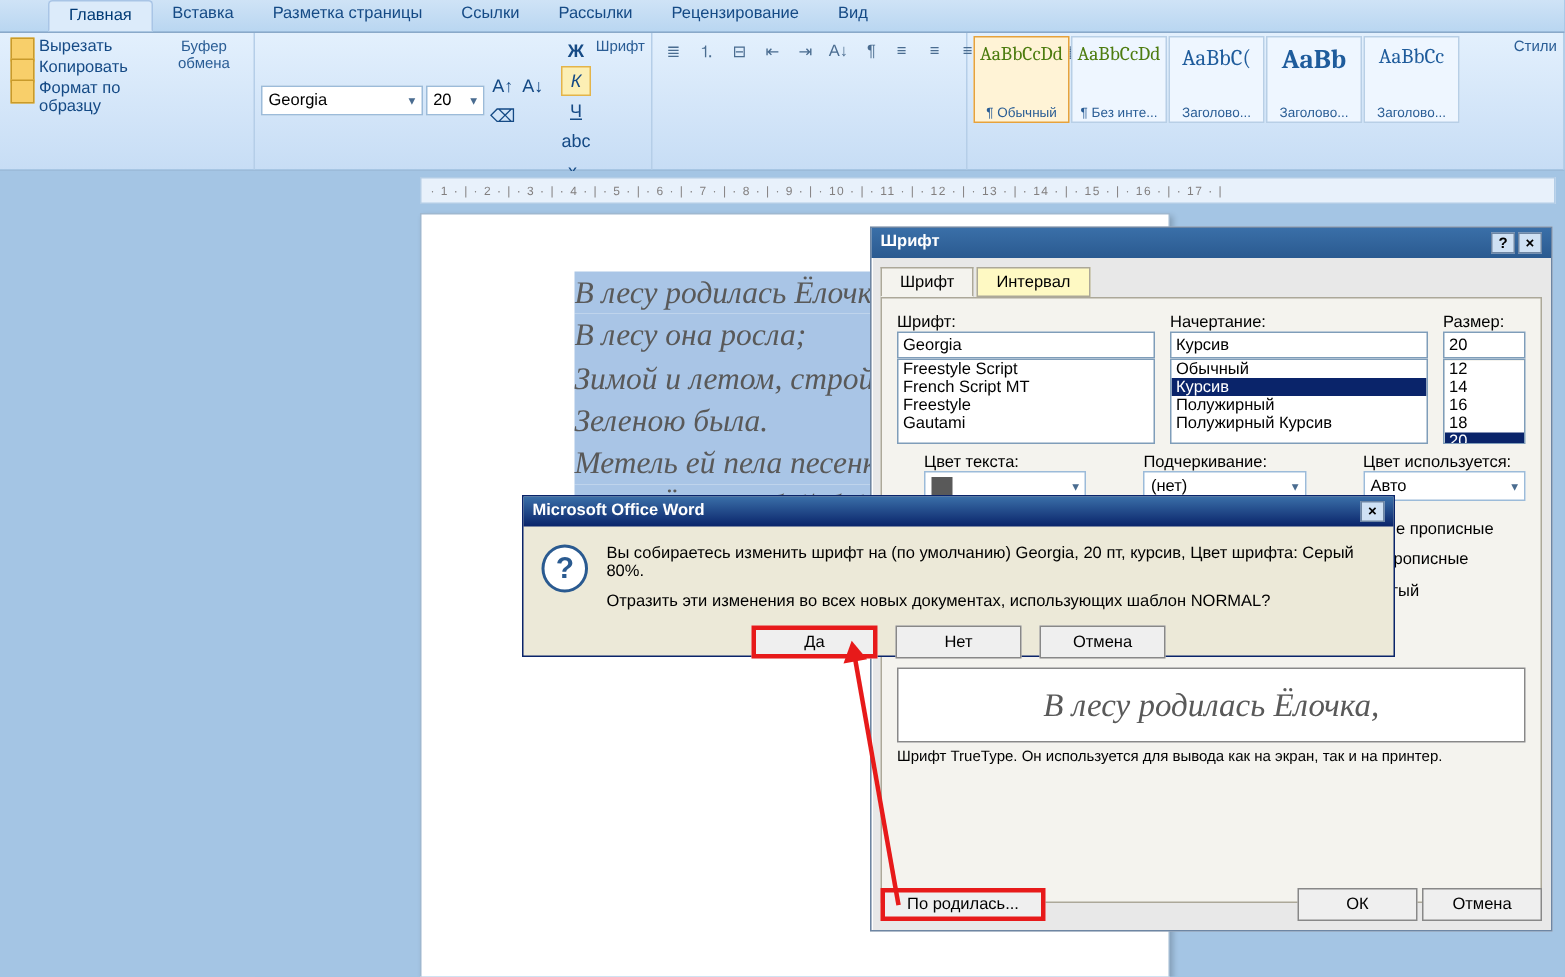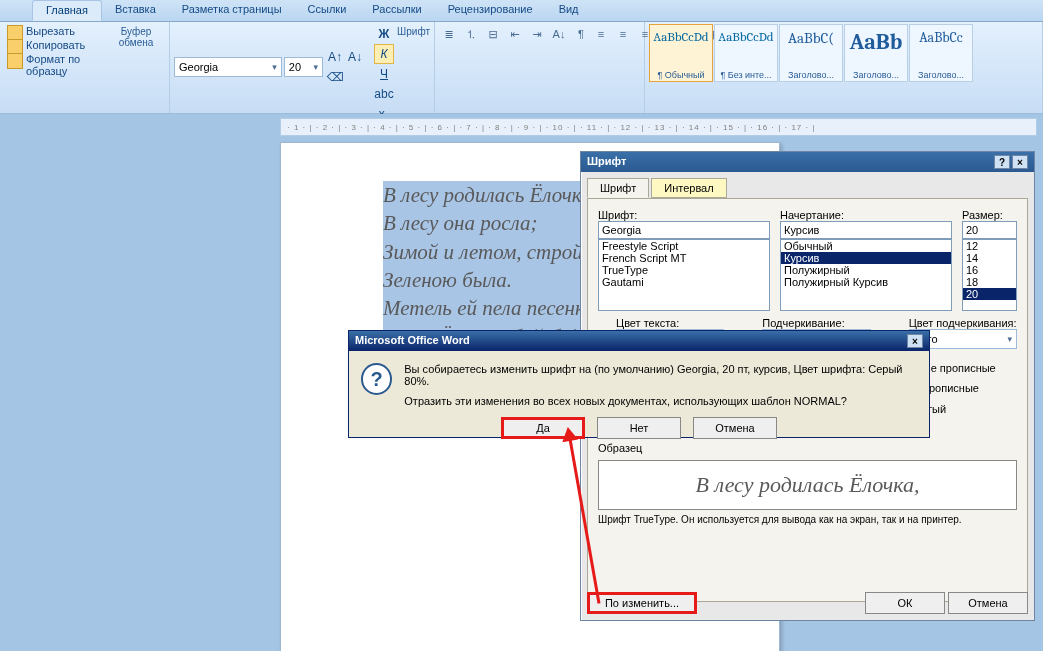--- a/index.html
+++ b/index.html
@@ -27,7 +27,7 @@
 .styles-row{display:flex; gap:1px;}
 .style-box{width:64px;height:58px;border:1px solid #b8cfe6;background:#eef6ff;display:flex;flex-direction:column;align-items:center;justify-content:space-between;padding:4px 1px 1px 1px;font-size:9px;color:#2a5d95;}
 .style-box.active{border:1px solid #e6a23c;background:#fff3d6;}
-.style-box .sample{font-family:Cambria,Georgia,serif;color:#0369a1;font-size:13px;}
+.style-box .sample{font-family:Cambria,Georgia,serif;color:#4d7c0f;font-size:13px;}
 .style-box:nth-child(3) .sample,.style-box:nth-child(4) .sample,.style-box:nth-child(5) .sample{color:#1f5c9c;font-family:Cambria;}
 
 

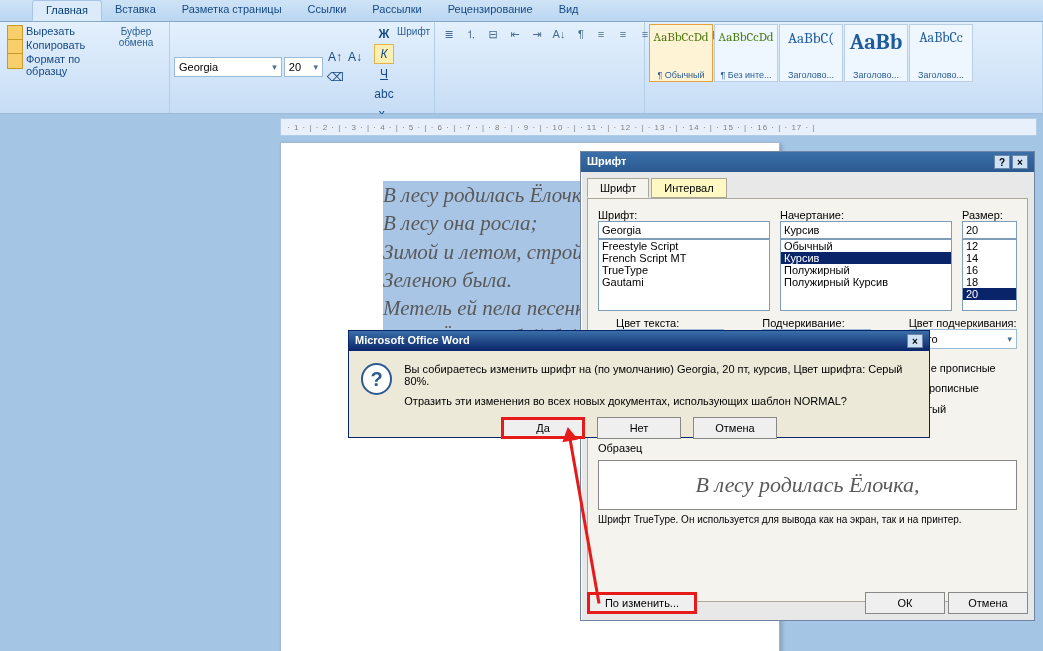--- a/index.html
+++ b/index.html
@@ -171,7 +171,7 @@
           <div>Заголово...</div>
         </div>
       <div class="style-box">
-          <div class="sample" style="font-size:22px;font-weight:bold">AaBb</div>
+          <div class="sample" style="font-size:18px;font-weight:bold">AaBb</div>
           <div>Заголово...</div>
         </div>
       <div class="style-box">

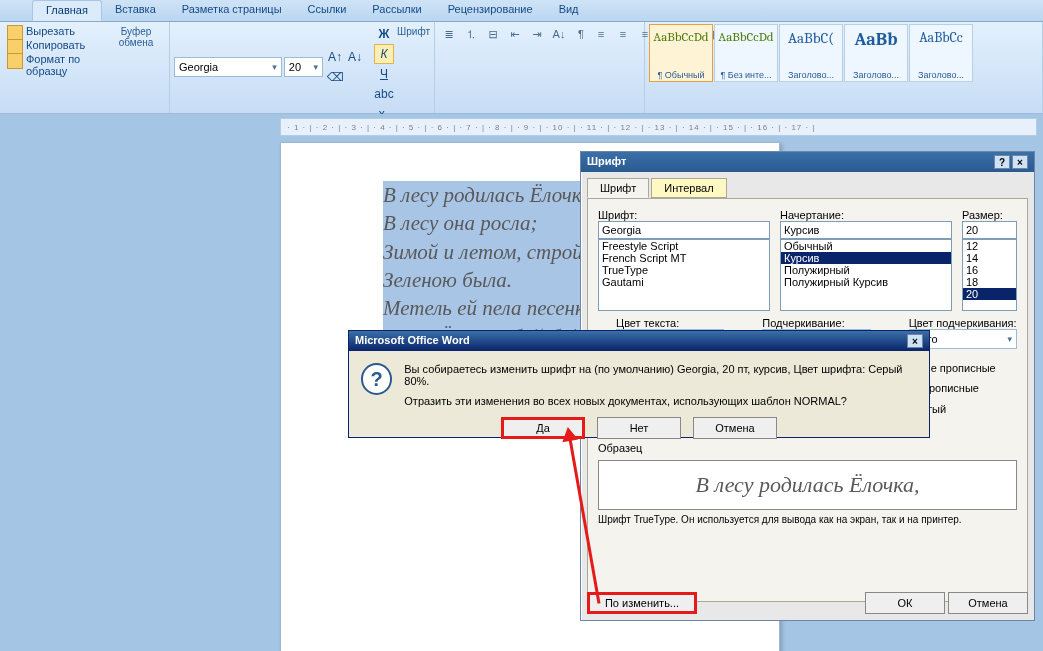--- a/index.html
+++ b/index.html
@@ -179,6 +179,7 @@
           <div>Заголово...</div>
         </div>
     </div>
+    <div class="group-title">Стили</div>
   </div>
 </div>
 

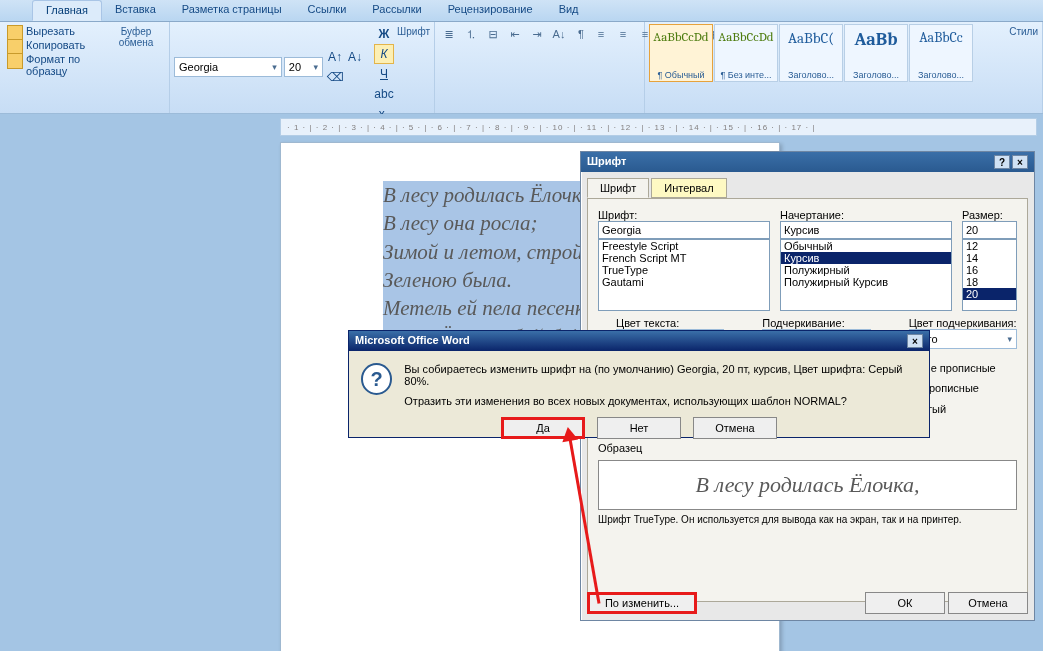--- a/index.html
+++ b/index.html
@@ -47,7 +47,7 @@
 .dlg-body{border:1px solid #aca899;margin:0 6px 6px 6px; background:#f4f3ee; padding:10px; position:relative; height:404px;}
 .lbl{font-size:11px;}
 .input{background:#fff;border:1px solid #7f9db9;height:18px;padding:0 3px;font-size:11px;}
-.listbox{background:#fff;border:1px solid #7f9db9;height:72px;overflow:auto;font-size:11px;}
+.listbox{background:#fff;border:1px solid #7f9db9;height:57px;overflow:auto;font-size:11px;}
 .listbox div{padding:0 3px;}
 .listbox .sel{background:#0a246a;color:#fff;}
 .row3{display:flex;gap:10px;}

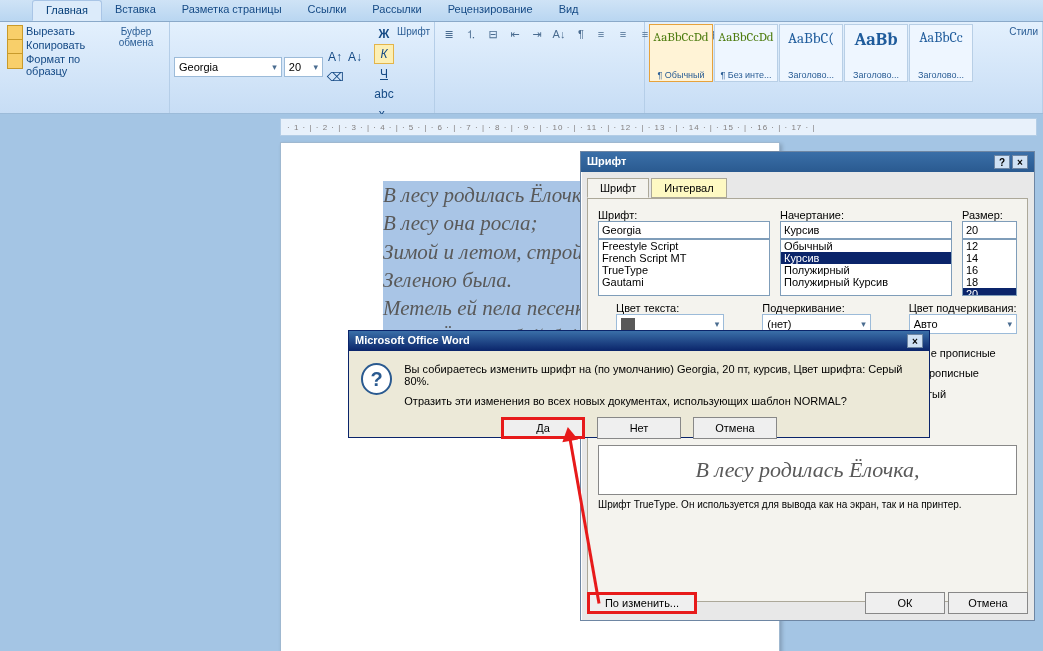--- a/index.html
+++ b/index.html
@@ -214,7 +214,7 @@
         <div class="listbox">
           <div>Freestyle Script</div>
             <div>French Script MT</div>
-            <div>TrueType</div>
+            <div>Freestyle</div>
             <div>Gautami</div>
         </div>
       </div>

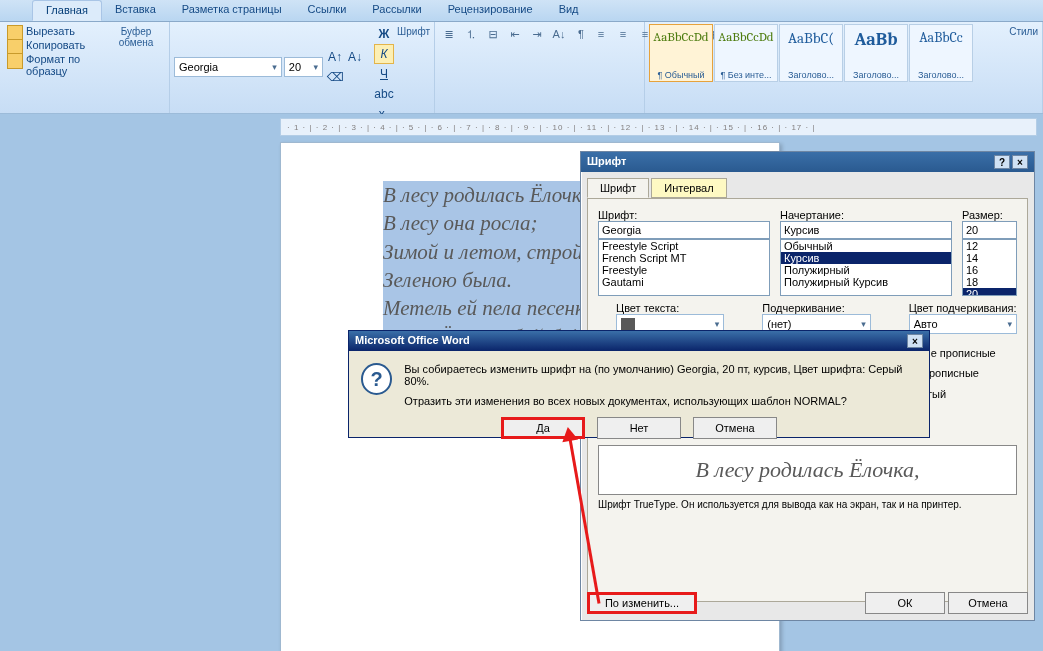--- a/index.html
+++ b/index.html
@@ -257,7 +257,7 @@
           </div>
         </div>
        <div class="colorctl">
-          <div class="lbl">Цвет подчеркивания:</div>
+          <div class="lbl">Цвет используется:</div>
           <div class="combo">
             <span>Авто</span>
             <span class="caret">▾</span>

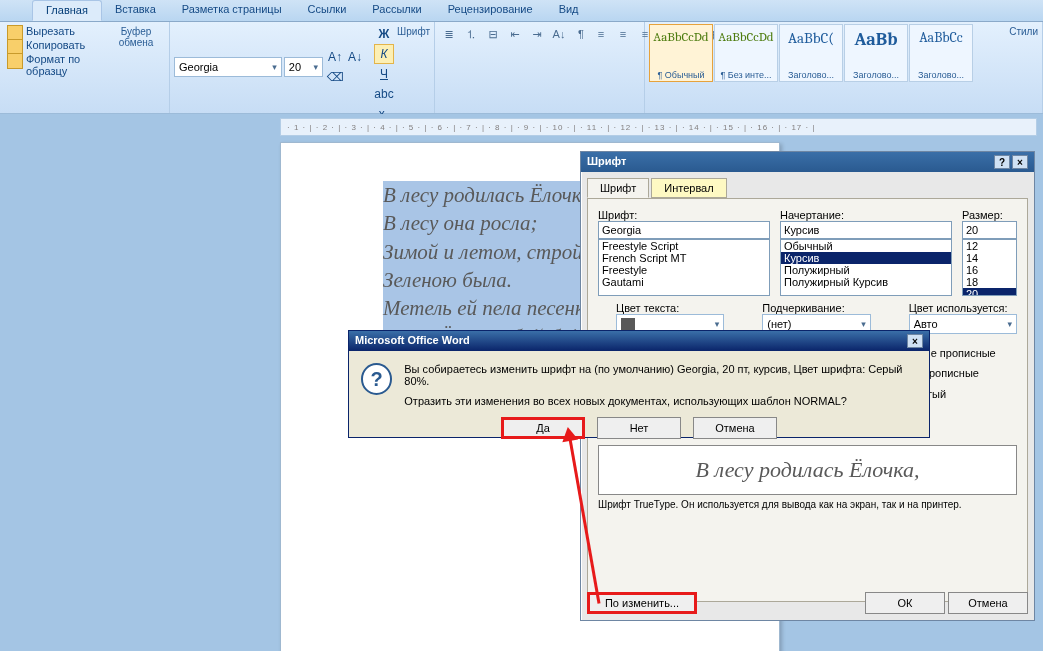--- a/index.html
+++ b/index.html
@@ -319,7 +319,7 @@
     </div>
   </div>
   <div class="dlg-bottom">
-    <button class="winbtn red-box" style="width:110px">По изменить...</button>
+    <button class="winbtn red-box" style="width:110px">По родилась...</button>
     <div>
       <button class="winbtn">ОК</button>
       <button class="winbtn">Отмена</button>

